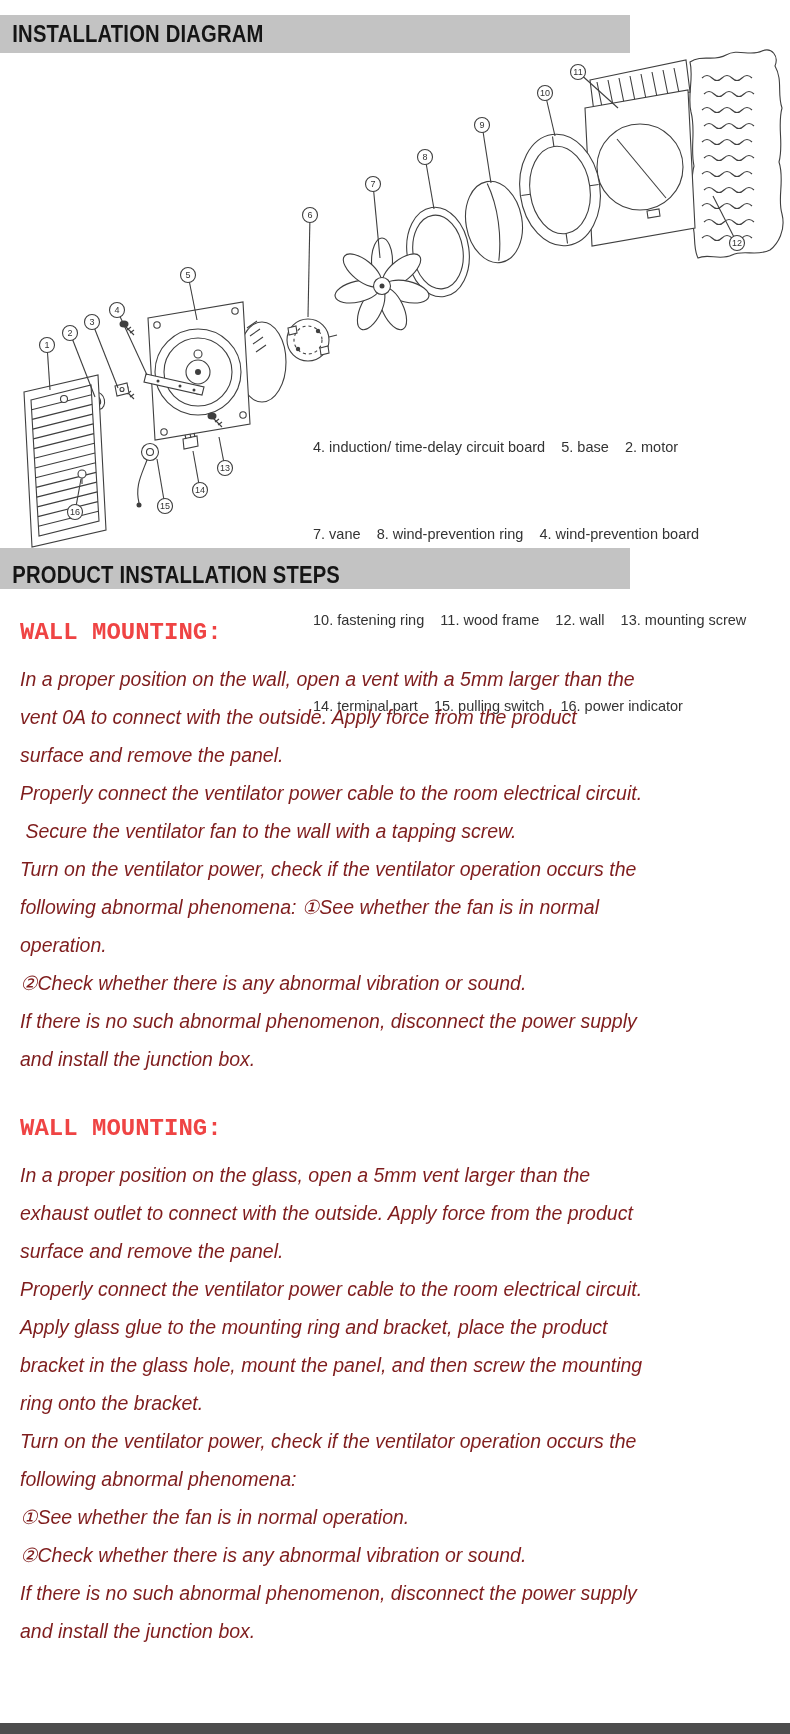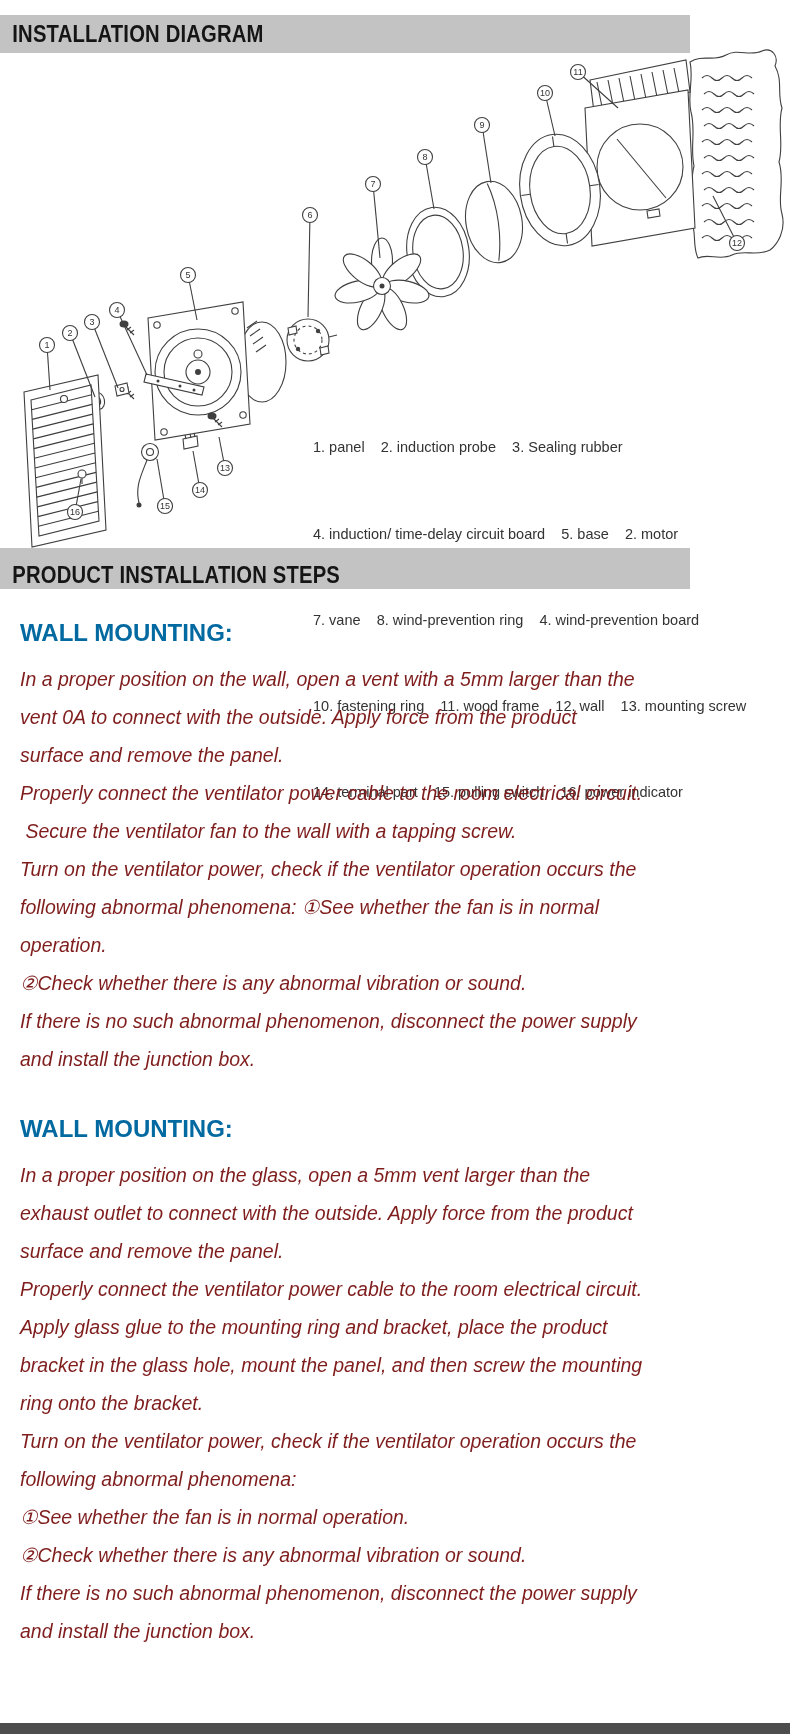--- a/index.html
+++ b/index.html
@@ -5,7 +5,7 @@
   html,body{margin:0;padding:0;background:#fff;}
   .page{position:relative;width:790px;height:1734px;background:#ffffff;
         font-family:"Liberation Sans",sans-serif;overflow:hidden;}
-  .bar{position:absolute;left:0;width:690px;background:#c3c3c3;color:#151515;
+  .bar{position:absolute;left:0;width:630px;background:#c3c3c3;color:#151515;
        display:flex;align-items:center;}
   .bar .t{font-weight:bold;font-size:23px;padding-left:14px;white-space:nowrap;
           transform:scaleX(0.88);transform-origin:left center;letter-spacing:.2px;}

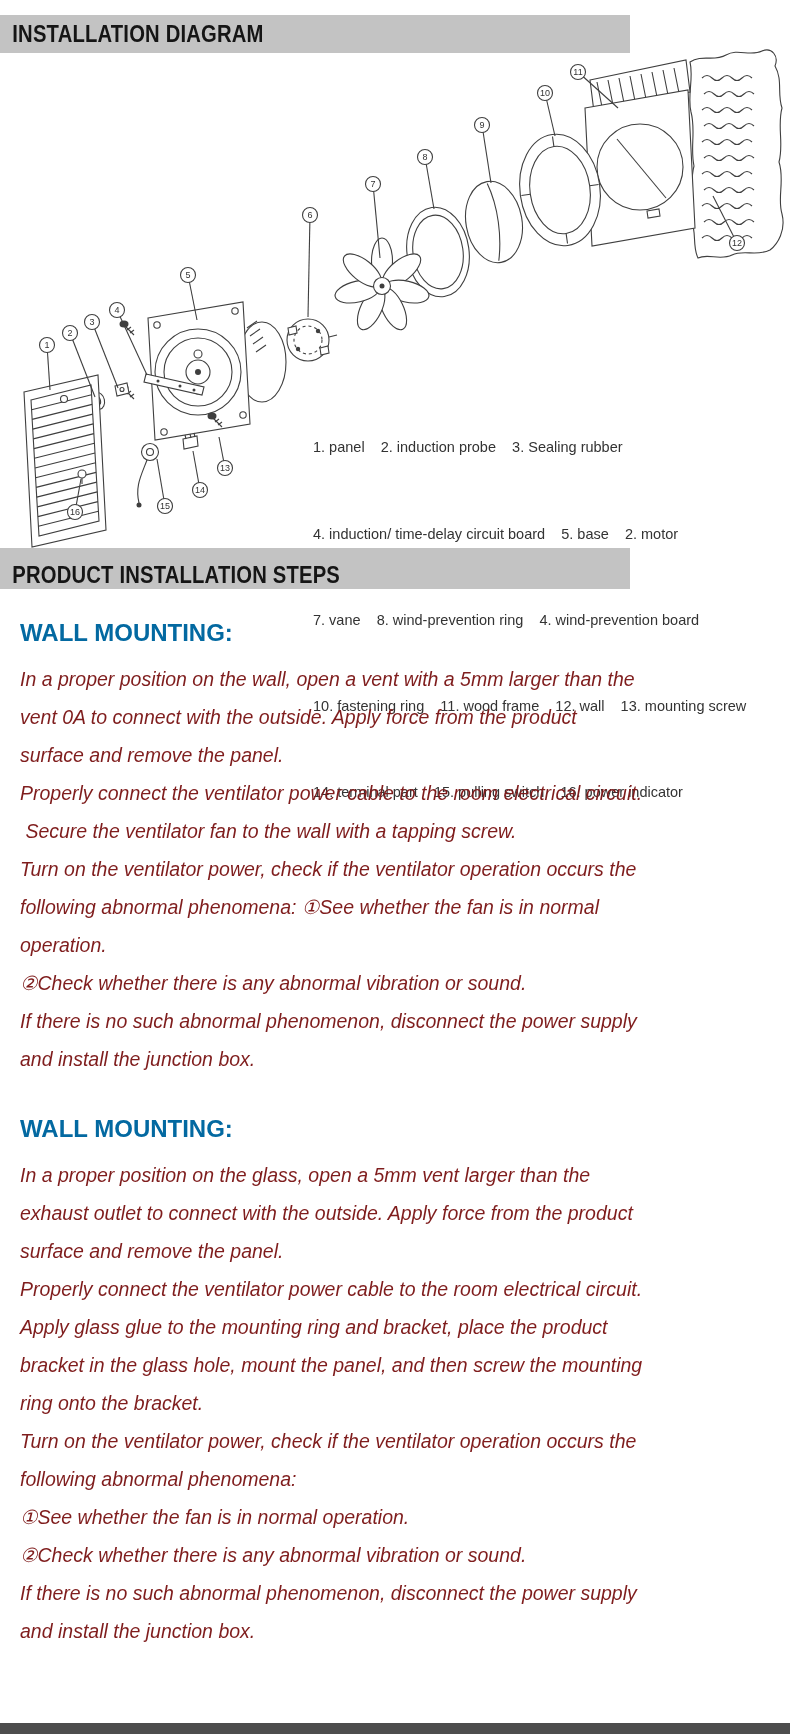--- a/index.html
+++ b/index.html
@@ -259,7 +259,6 @@
   </svg>
 
   <div class="parts">
-    <div>1. panel    2. induction probe    3. Sealing rubber</div>
     <div>4. induction/ time-delay circuit board    5. base    2. motor</div>
     <div>7. vane    8. wind-prevention ring    4. wind-prevention board</div>
     <div>10. fastening ring    11. wood frame    12. wall    13. mounting screw</div>

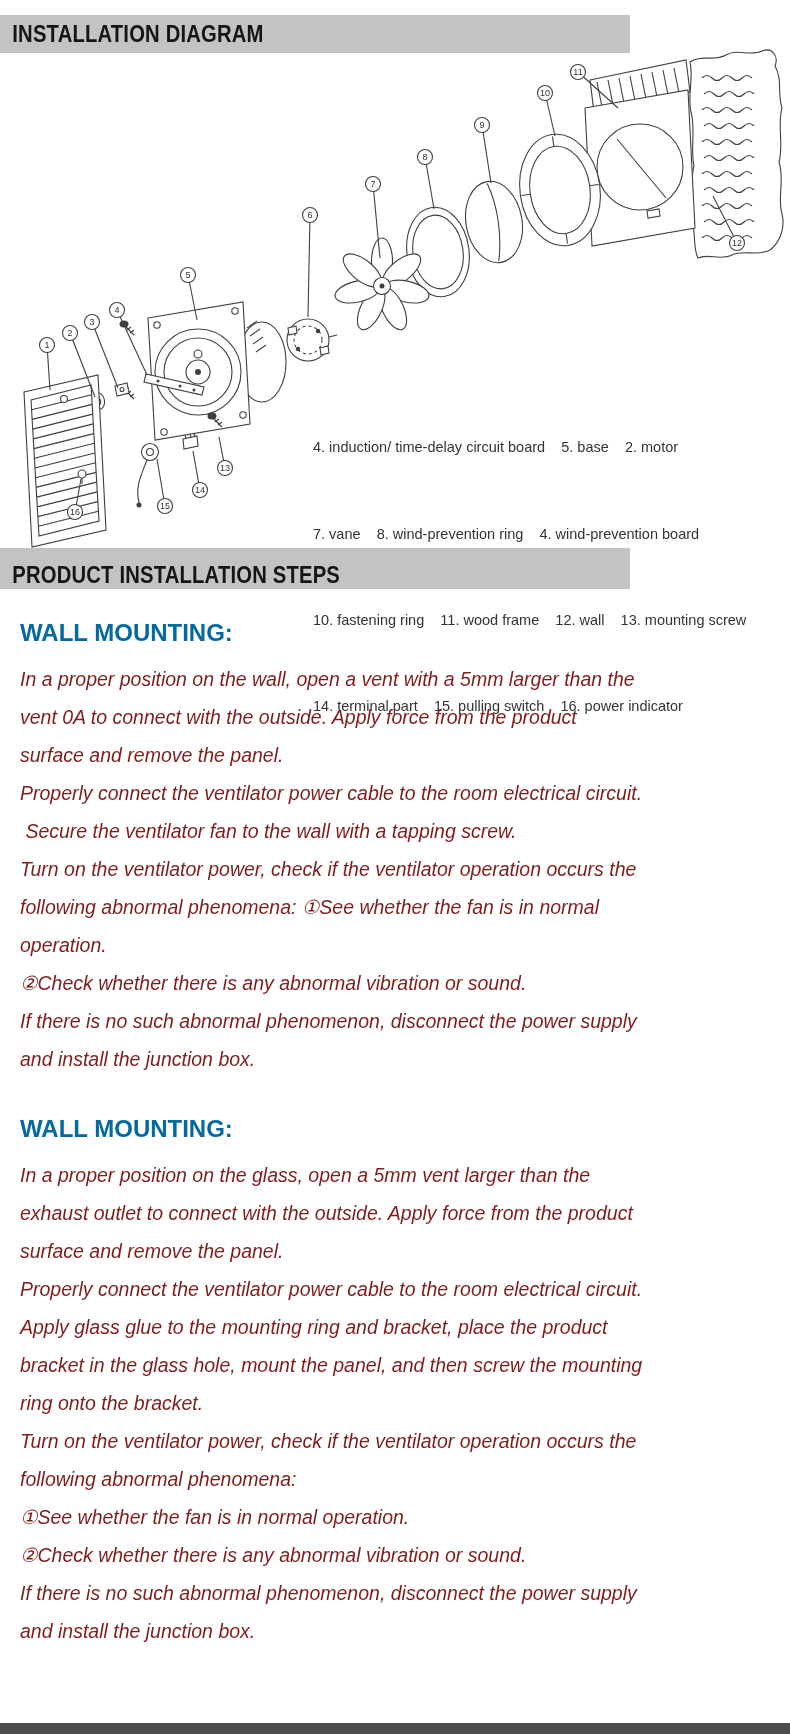--- a/index.html
+++ b/index.html
@@ -14,7 +14,7 @@
   svg.diagram{position:absolute;left:0;top:0;}
   .parts{position:absolute;left:313px;top:376px;font-size:14.5px;line-height:28.7px;
          color:#333;white-space:pre-wrap;}
-  .h2{position:absolute;left:20px;font-size:24px;font-weight:bold;color:#0369a1;}
+  .h2{position:absolute;left:20px;font-size:24px;font-weight:bold;color:#ef4444;font-family:Liberation Mono, monospace;}
   #wallh{top:619px;} #glassh{top:1115px;}
   .bodytxt{position:absolute;left:20px;width:750px;font-size:19.5px;line-height:38px;
            color:#7f1d1d;white-space:pre-wrap;font-style:italic;}

